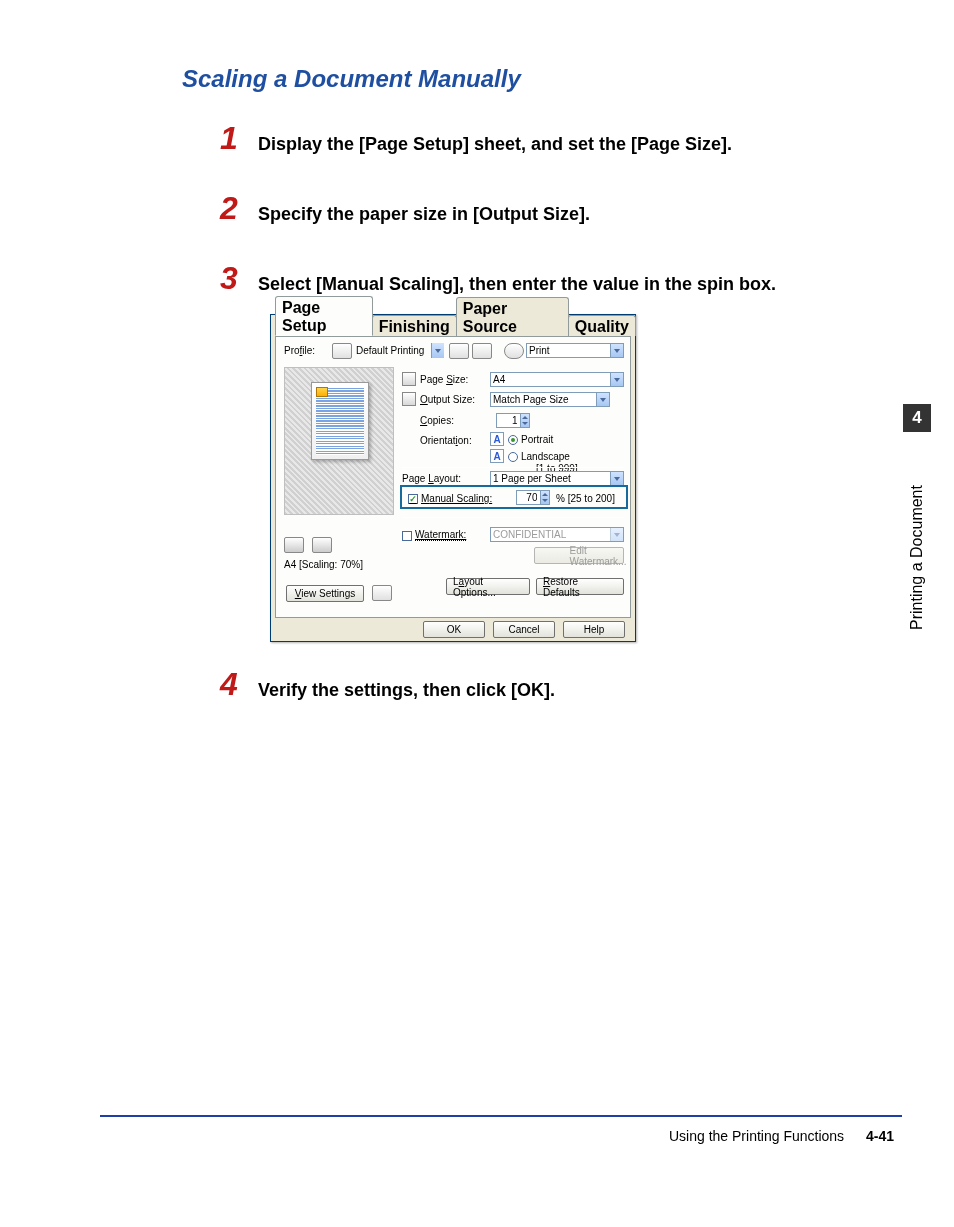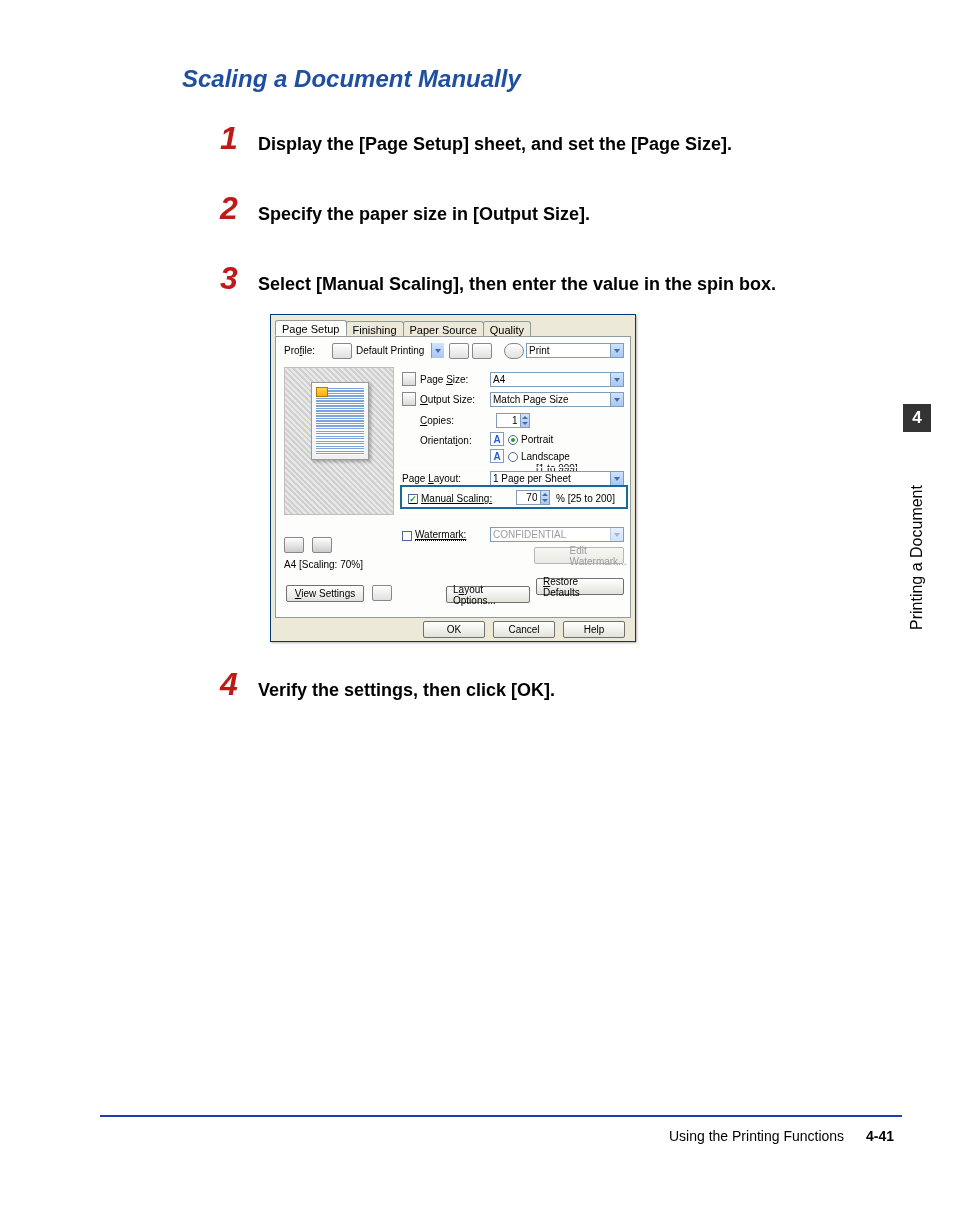--- a/index.html
+++ b/index.html
@@ -30,7 +30,7 @@
   .tbtn.close { background:#E04A3F; color:#fff; box-shadow: inset 0 0 0 1px #ff7a6f; }
 
   .tabrow { display:flex; align-items:flex-end; height:18px; margin-top:3px; margin-left:4px; }
-  .tab { padding:2px 6px 0 6px; border:1px solid #919B9C; border-bottom:none; border-top-left-radius:3px; border-top-right-radius:3px; background:#ECE9D8; margin-right:-1px; font-size:11px; position:relative; }
+  .tab { padding:2px 6px 0 6px; border:1px solid #919B9C; border-bottom:none; border-top-left-radius:3px; border-top-right-radius:3px; background:#ECE9D8; margin-right:-1px; font-size:16px; position:relative;font-weight:bold; }
   .tab.active { background:#FDFDFB; z-index:2; border-bottom:1px solid #FDFDFB; }
   .tabpanel { margin:0 4px 4px 4px; background:#FDFDFB; border:1px solid #919B9C; height:282px; position:relative; }
 

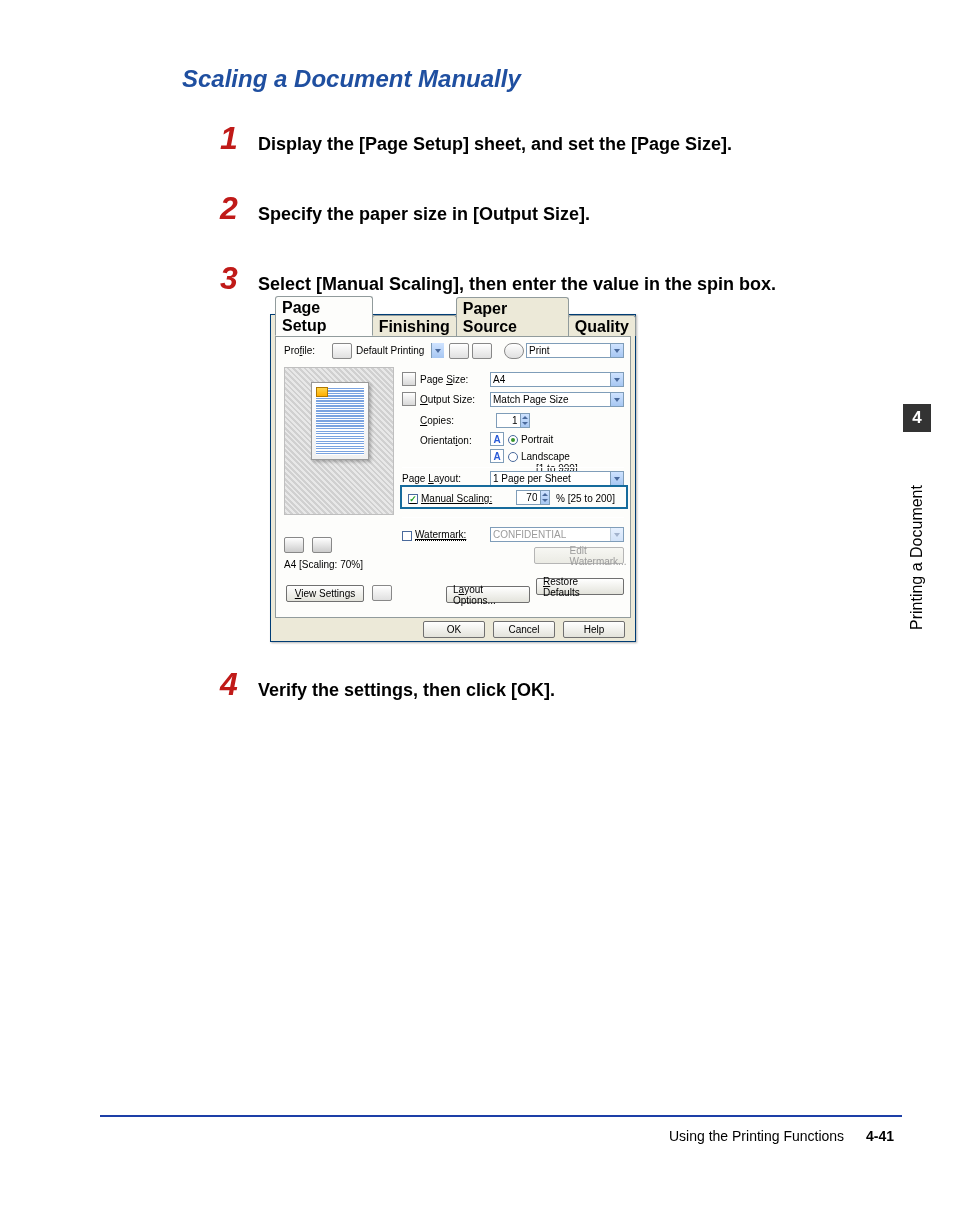--- a/index.html
+++ b/index.html
@@ -156,7 +156,7 @@
 
       <span class="field-icon" style="left:126px; top:55px;"></span>
       <span class="lbl" style="left:144px; top:57px;"><span class="u">O</span>utput Size:</span>
-      <div class="fld" style="left:214px; top:55px; width:134px;">
+      <div class="fld" style="left:214px; top:55px; width:120px;">
         <span>Match Page Size</span>
         <div class="arrow"></div>
       </div>

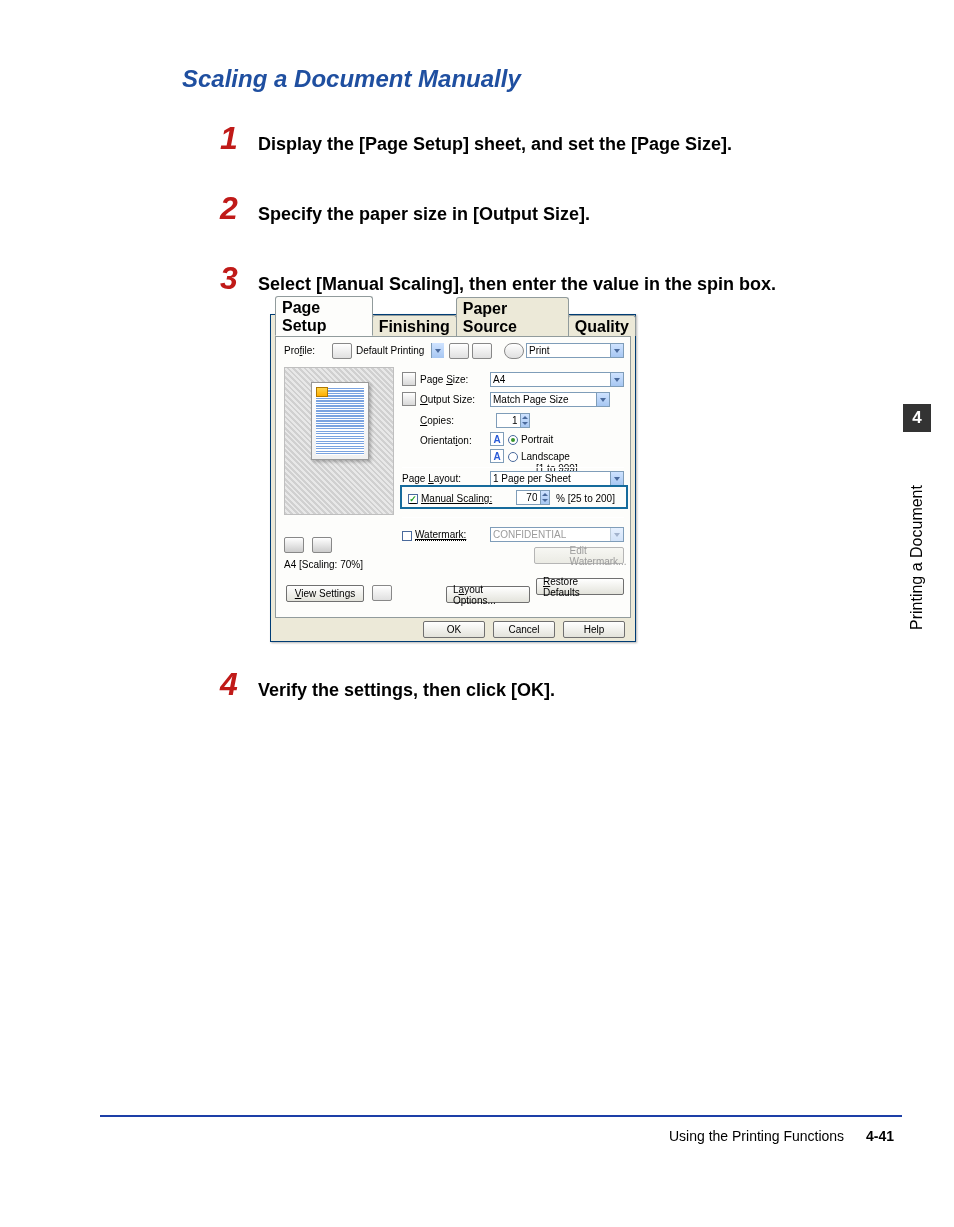--- a/index.html
+++ b/index.html
@@ -218,7 +218,7 @@
       </div>
       <div class="btn disabled" style="left:258px; top:210px; width:90px;padding-left:44px;">Edit Watermark...</div>
 
-      <div class="btn" style="left:170px; top:241px; width:84px;margin-top:8px;">
+      <div class="btn" style="left:170px; top:241px; width:84px;">
           <span>L<span class="u">a</span>yout Options...</span>
         </div>
       <div class="btn" style="left:260px; top:241px; width:88px;">

